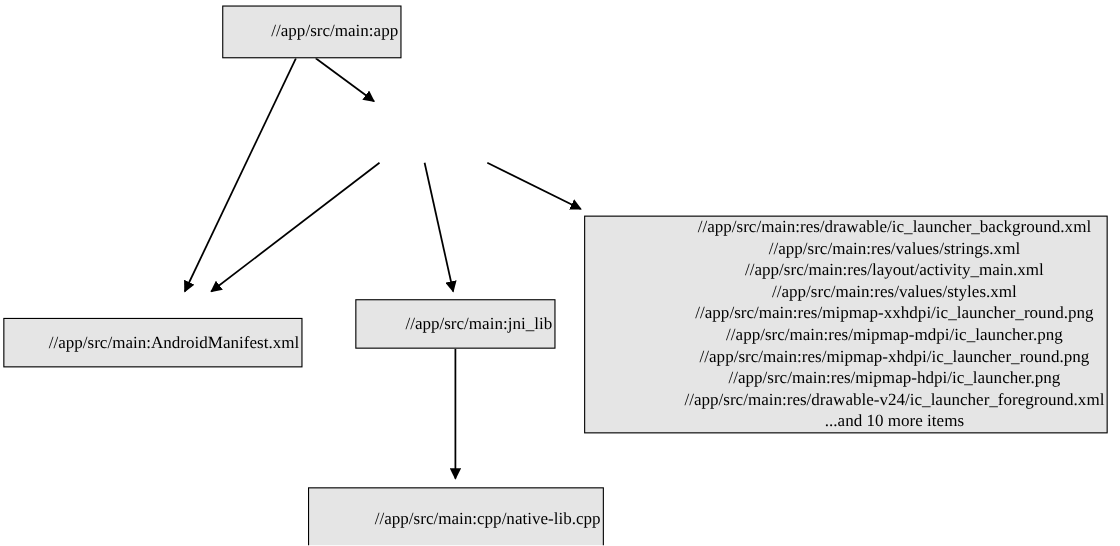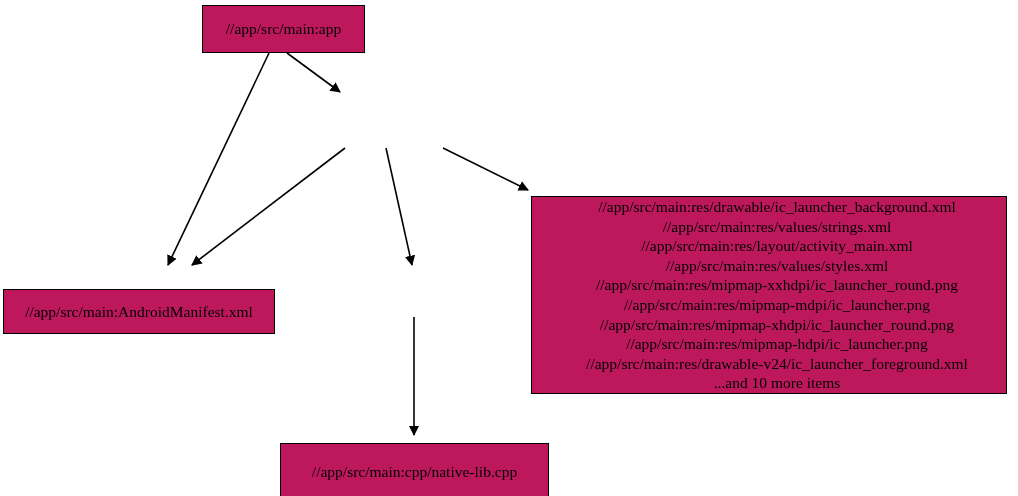--- a/index.html
+++ b/index.html
@@ -28,10 +28,10 @@
     position: absolute;
     box-sizing: border-box;
     border: 1px solid #000000;
-    background: #be185d;
+    background: #e5e5e5;
     display: flex;
     align-items: center;
-    justify-content: center;
+    justify-content: flex-end;
     text-align: center;
     color: #000000;
     font-size: 15.5px;

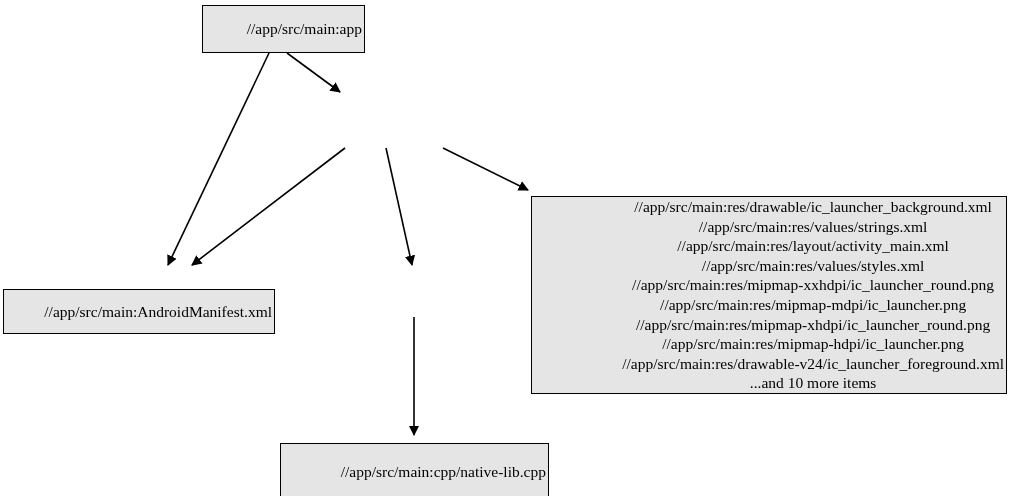--- a/index.html
+++ b/index.html
@@ -90,6 +90,9 @@
     <span class="node-label">//app/src/main:AndroidManifest.xml</span>
   </div>
 
+  <div class="node" style="left:323px; top:272px; width:182px; height:45px;">
+    <span class="node-label">//app/src/main:jni_lib</span>
+  </div>
 
   <div class="node" style="left:280px; top:443px; width:269px; height:58px;">
     <span class="node-label">//app/src/main:cpp/native-lib.cpp</span>

